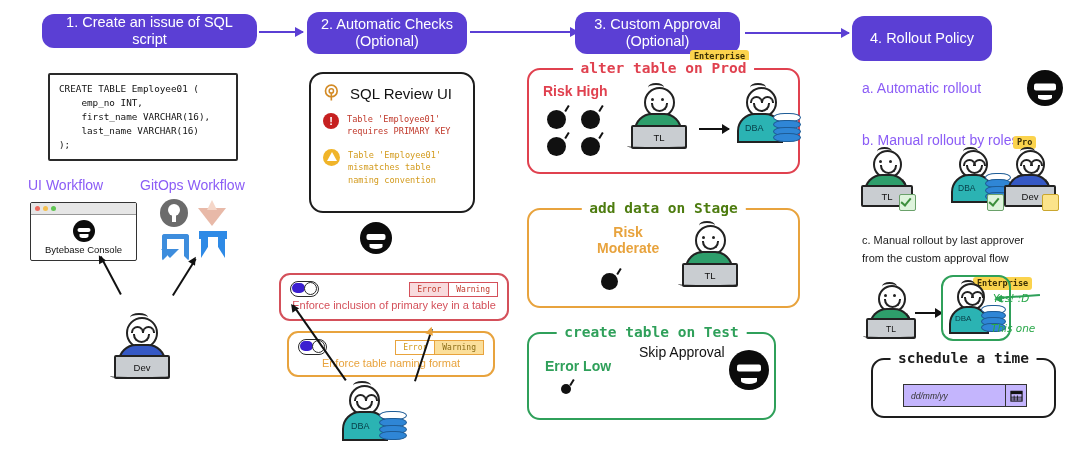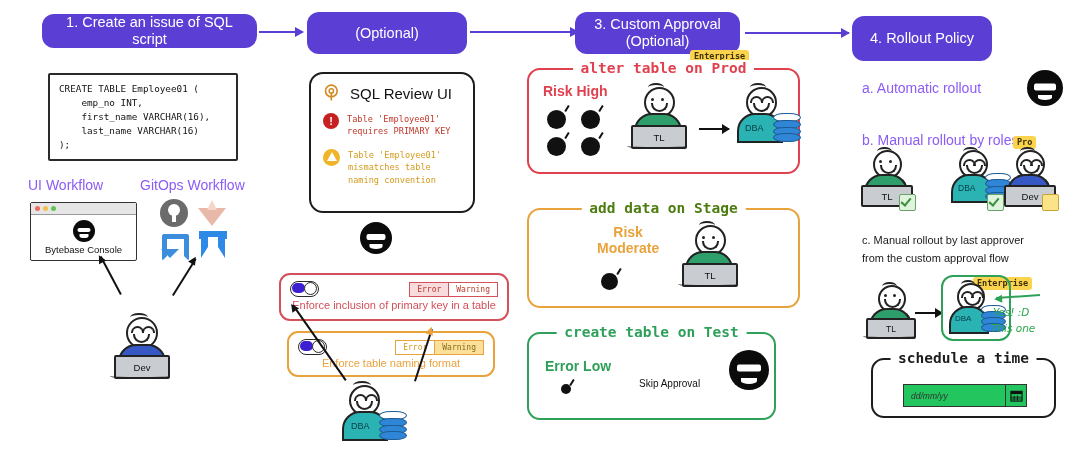--- a/index.html
+++ b/index.html
@@ -131,6 +131,7 @@
 <div class="arrow" style="left:259px;top:31px;width:44px;"></div>
 
 <div class="pill" style="left:307px;top:12px;width:160px;height:42px;flex-direction:column;">
+  <span>2. Automatic Checks</span>
   <span class="l2">(Optional)</span>
 </div>
 <div class="arrow" style="left:470px;top:31px;width:108px;"></div>

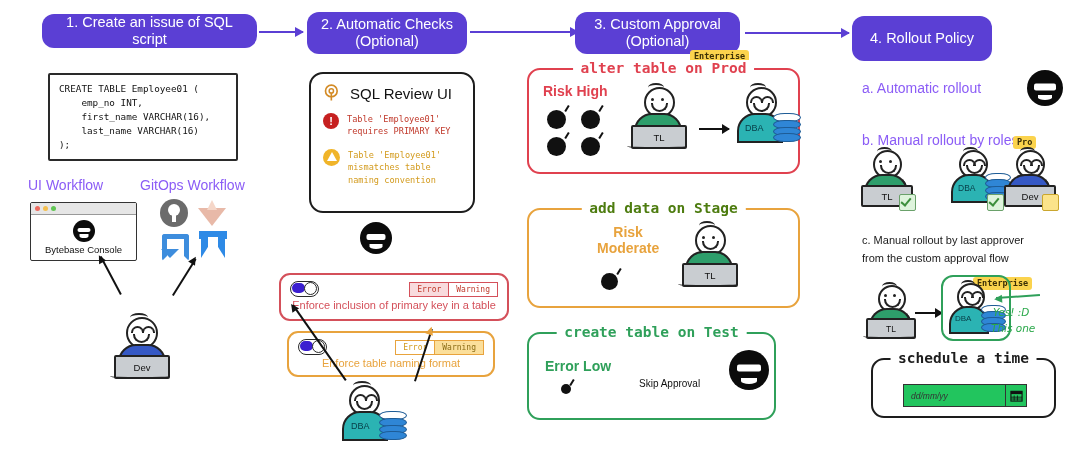--- a/index.html
+++ b/index.html
@@ -450,7 +450,7 @@
 </div>
 
 <div class="handarrow" style="left:1040px;top:296px;width:44px;height:2px;color:#2fa05a;background:#2fa05a;transform:rotate(176deg);"></div>
-<div class="gnote" style="left:993px;top:305px;">Yes! :D</div>
+<div class="gnote" style="left:993px;top:291px;">Yes! :D</div>
 <div class="gnote" style="left:991px;top:321px;">This one</div>
 
 

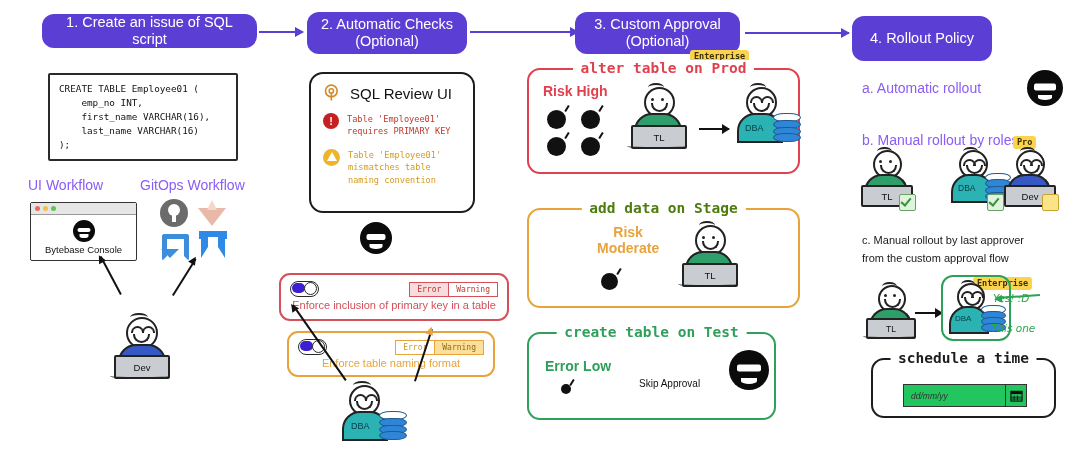--- a/index.html
+++ b/index.html
@@ -349,7 +349,7 @@
   <div class="group-title" style="color:#2fa05a;">create table on Test</div>
   <div class="risk" style="color:#2fa05a;left:16px;top:24px;">Error Low</div>
   <div class="bomb" style="left:32px;top:50px;width:10px;height:10px;"></div>
-  <div class="abs" style="left:110px;top:44px;font-size:10px;color:#111;">Skip Approval</div>
+  <div class="abs" style="left:110px;top:10px;font-size:14px;color:#111;">Skip Approval</div>
   <div class="bbface" style="left:200px;top:16px;width:40px;height:40px;">
     <div class="eyes" style="width:24px;height:7px;"></div>
     <div class="mouth" style="width:16px;height:6px;"></div>

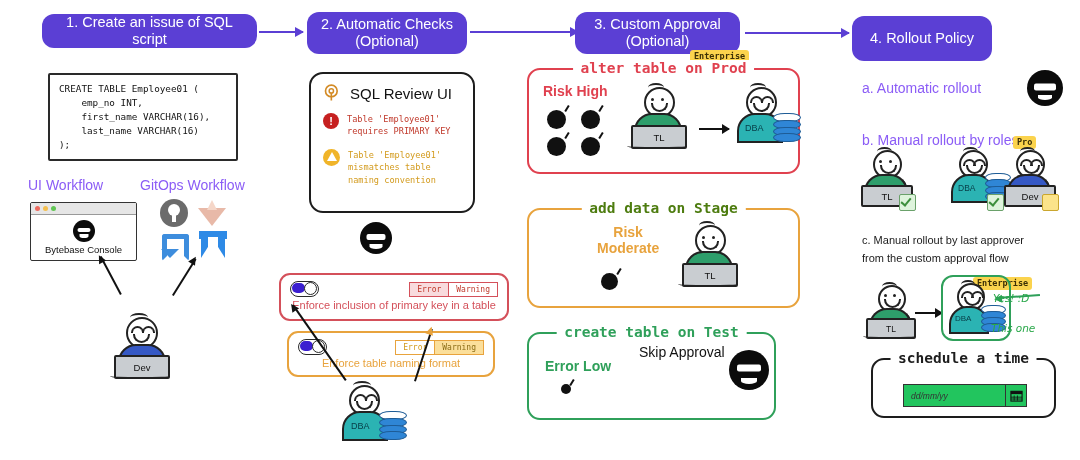--- a/index.html
+++ b/index.html
@@ -112,7 +112,7 @@
       font-size:10.5px;line-height:1.5;font-style:italic;}
 
   .sched{position:absolute;border:2px solid #1d1d1d;border-radius:13px;background:#fff;box-sizing:border-box;}
-  .dateinput{position:absolute;border:1.5px solid #333;background:#22c55e;display:flex;align-items:center;}
+  .dateinput{position:absolute;border:1.5px solid #333;background:#c4b5fd;display:flex;align-items:center;}
   .dateinput .ph{flex:1;font-size:8.5px;font-style:italic;color:#333;padding-left:7px;}
   .dateinput .cal{width:20px;border-left:1.5px solid #333;height:100%;display:flex;
       align-items:center;justify-content:center;font-size:12px;}

